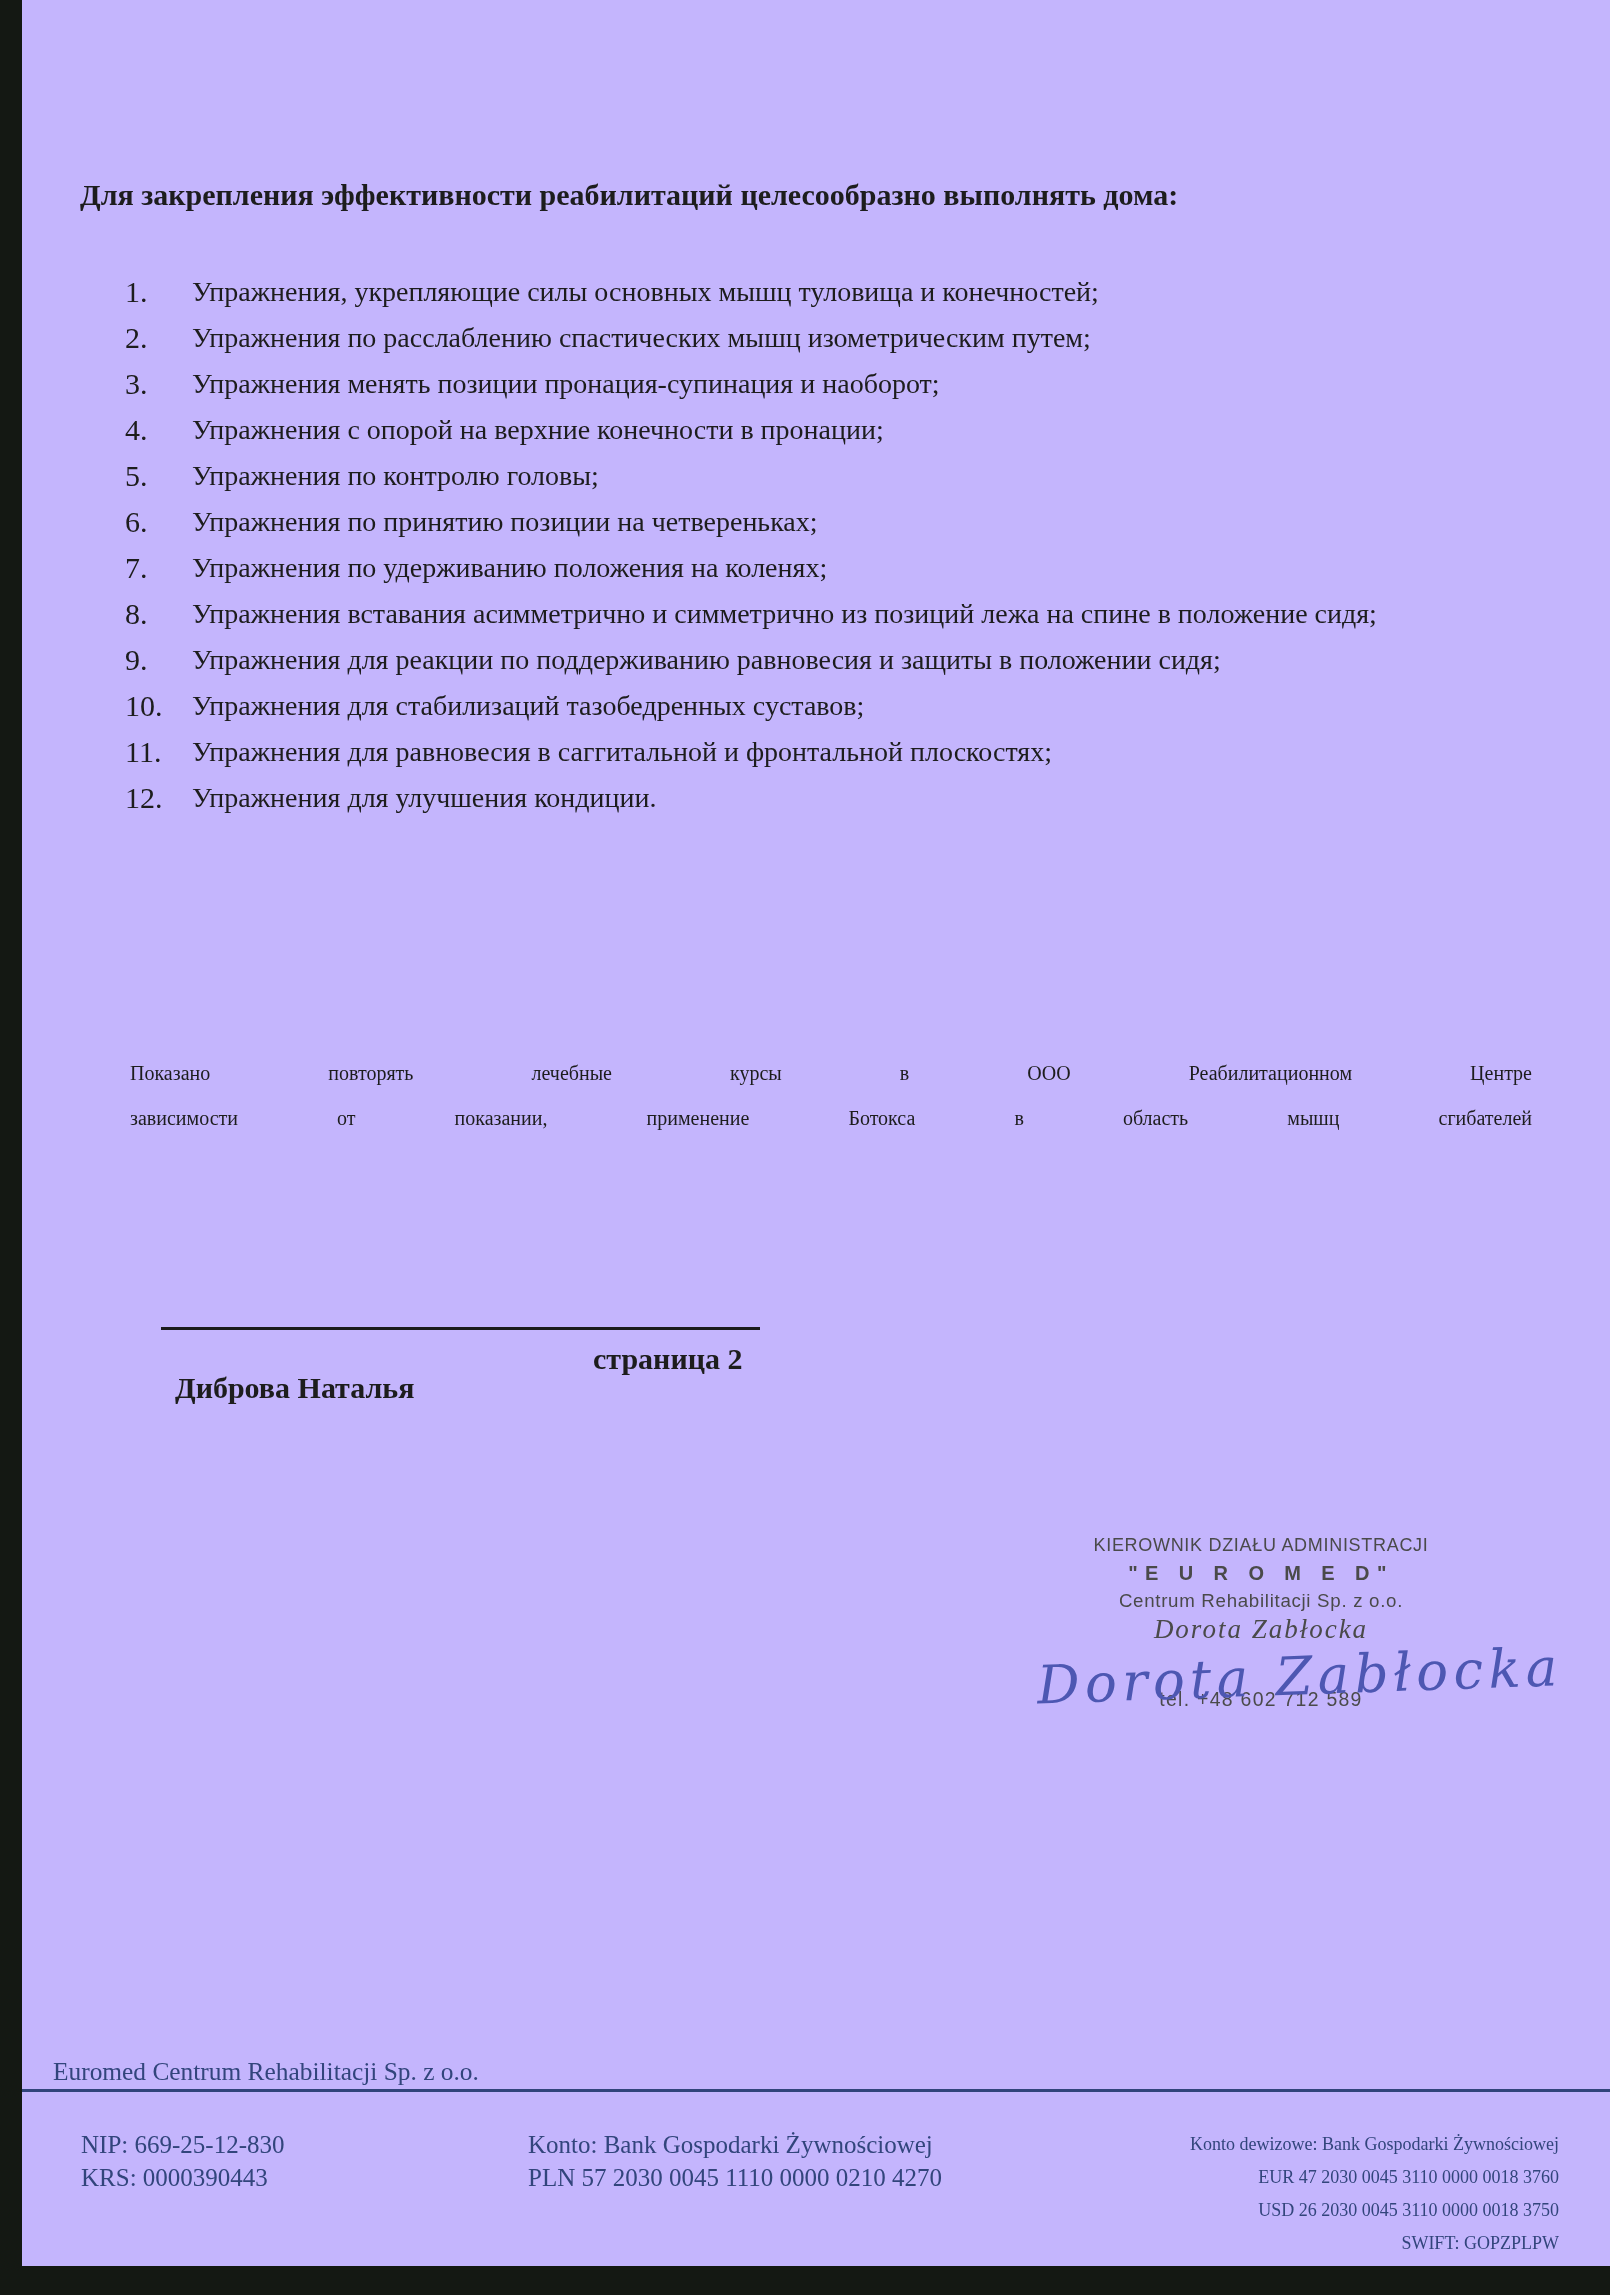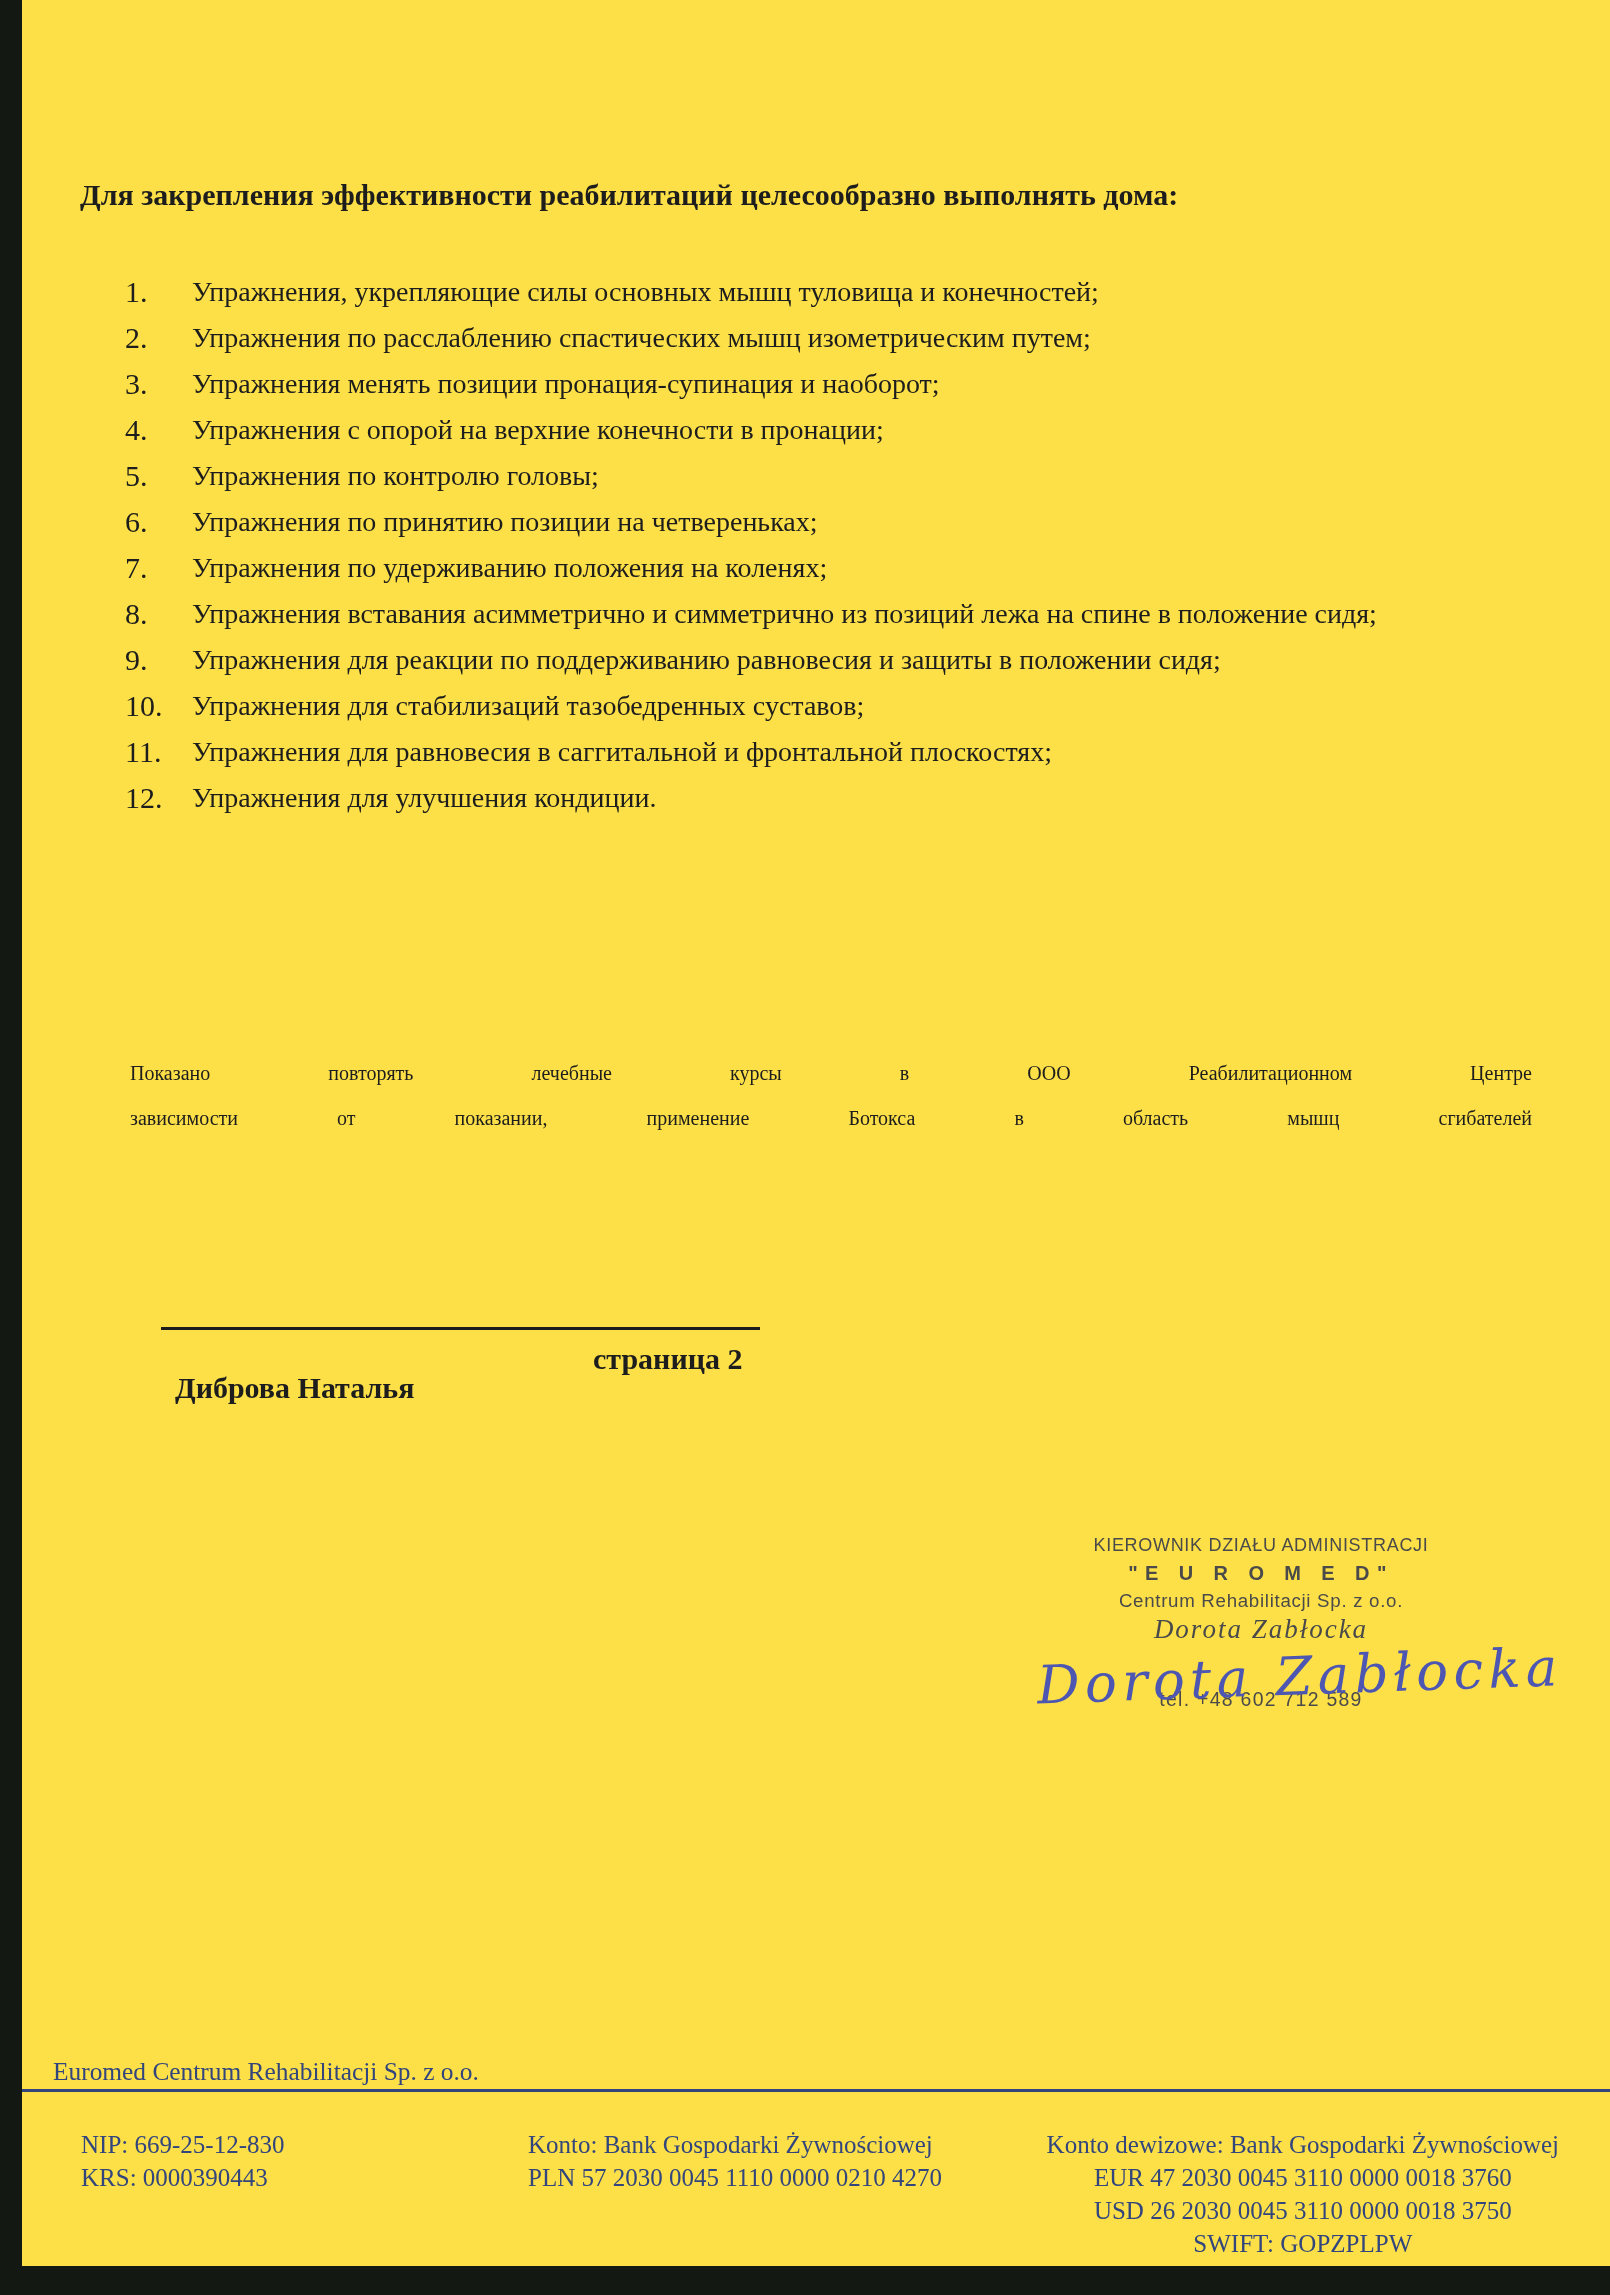--- a/index.html
+++ b/index.html
@@ -7,7 +7,7 @@
     position: relative;
     width: 1611px;
     height: 2295px;
-    background: #fde047;
+    background: #c4b5fd;
     font-family: "Liberation Serif", serif;
     color: #1d1d1d;
     overflow: hidden;

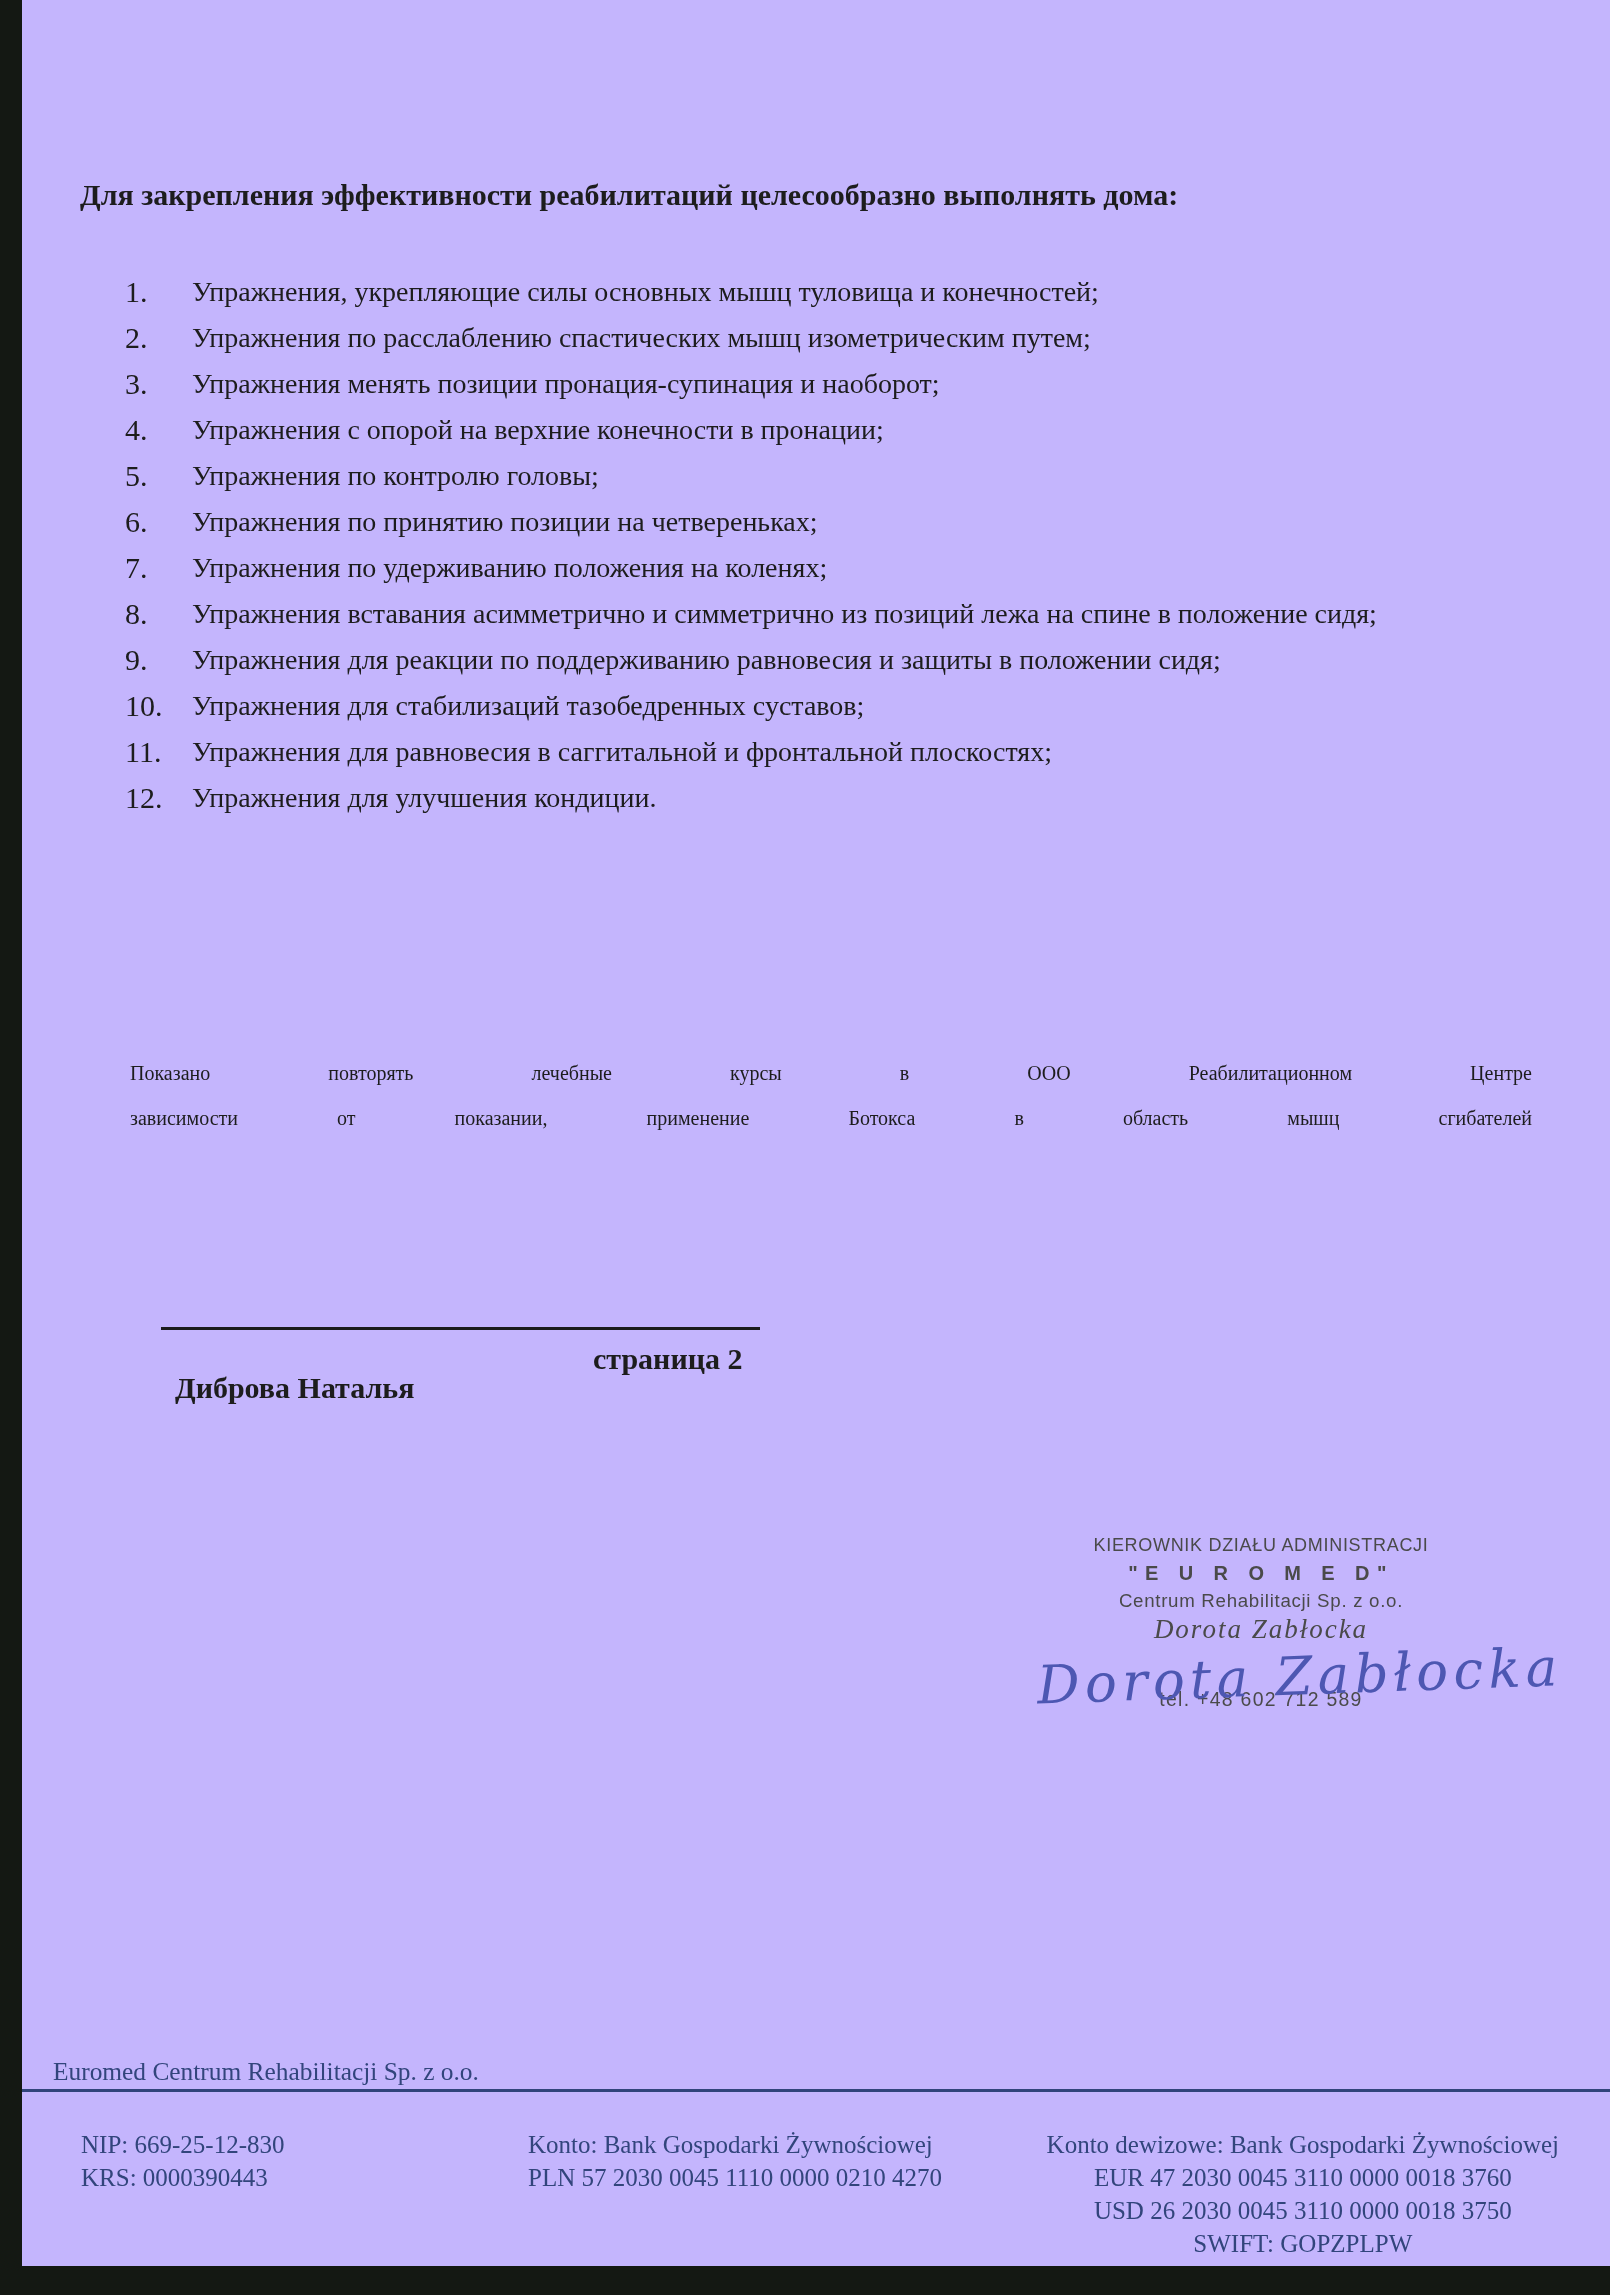--- a/index.html
+++ b/index.html
@@ -86,7 +86,7 @@
   }
   .footer-right {
     position: absolute; right: 52px; top: 2128px;
-    font-size: 25px; line-height: 33px; color: #32457c; text-align: center;
+    font-size: 18px; line-height: 33px; color: #32457c; text-align: right;
   }
 </style>
 </head>

